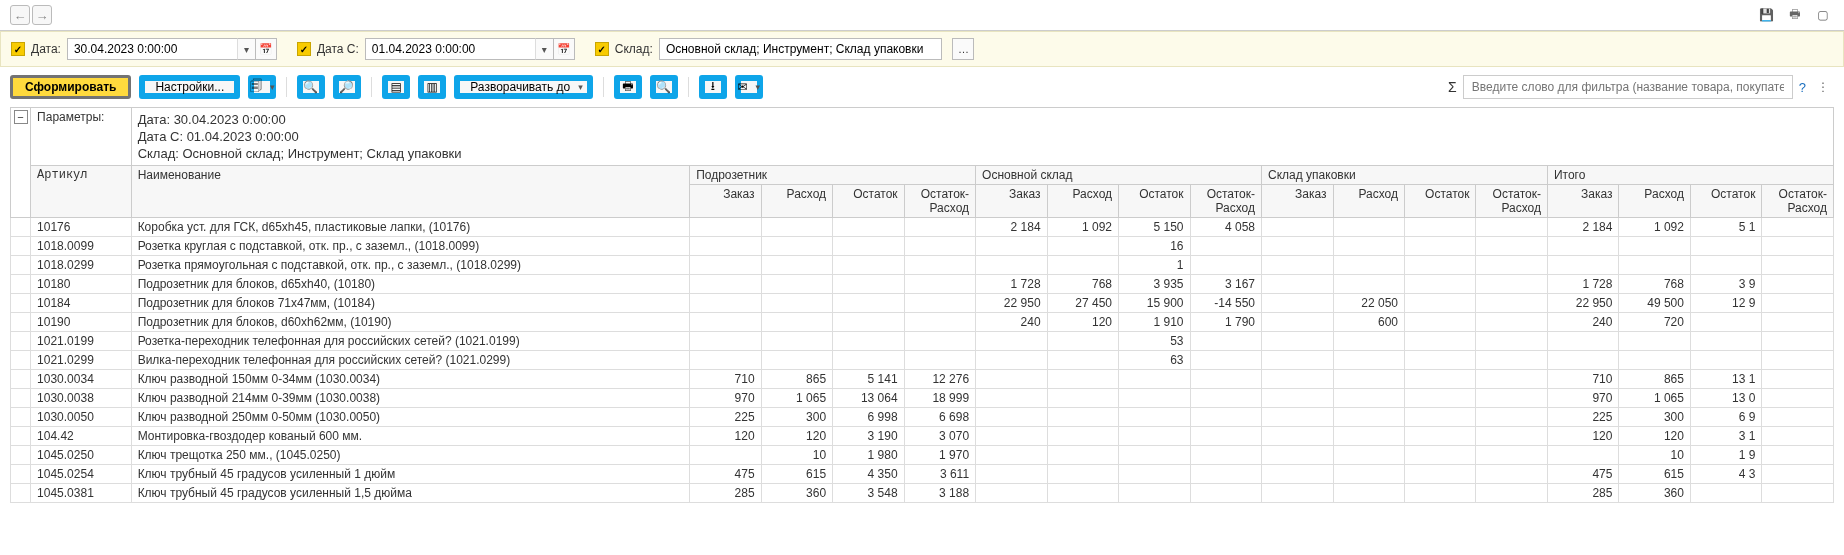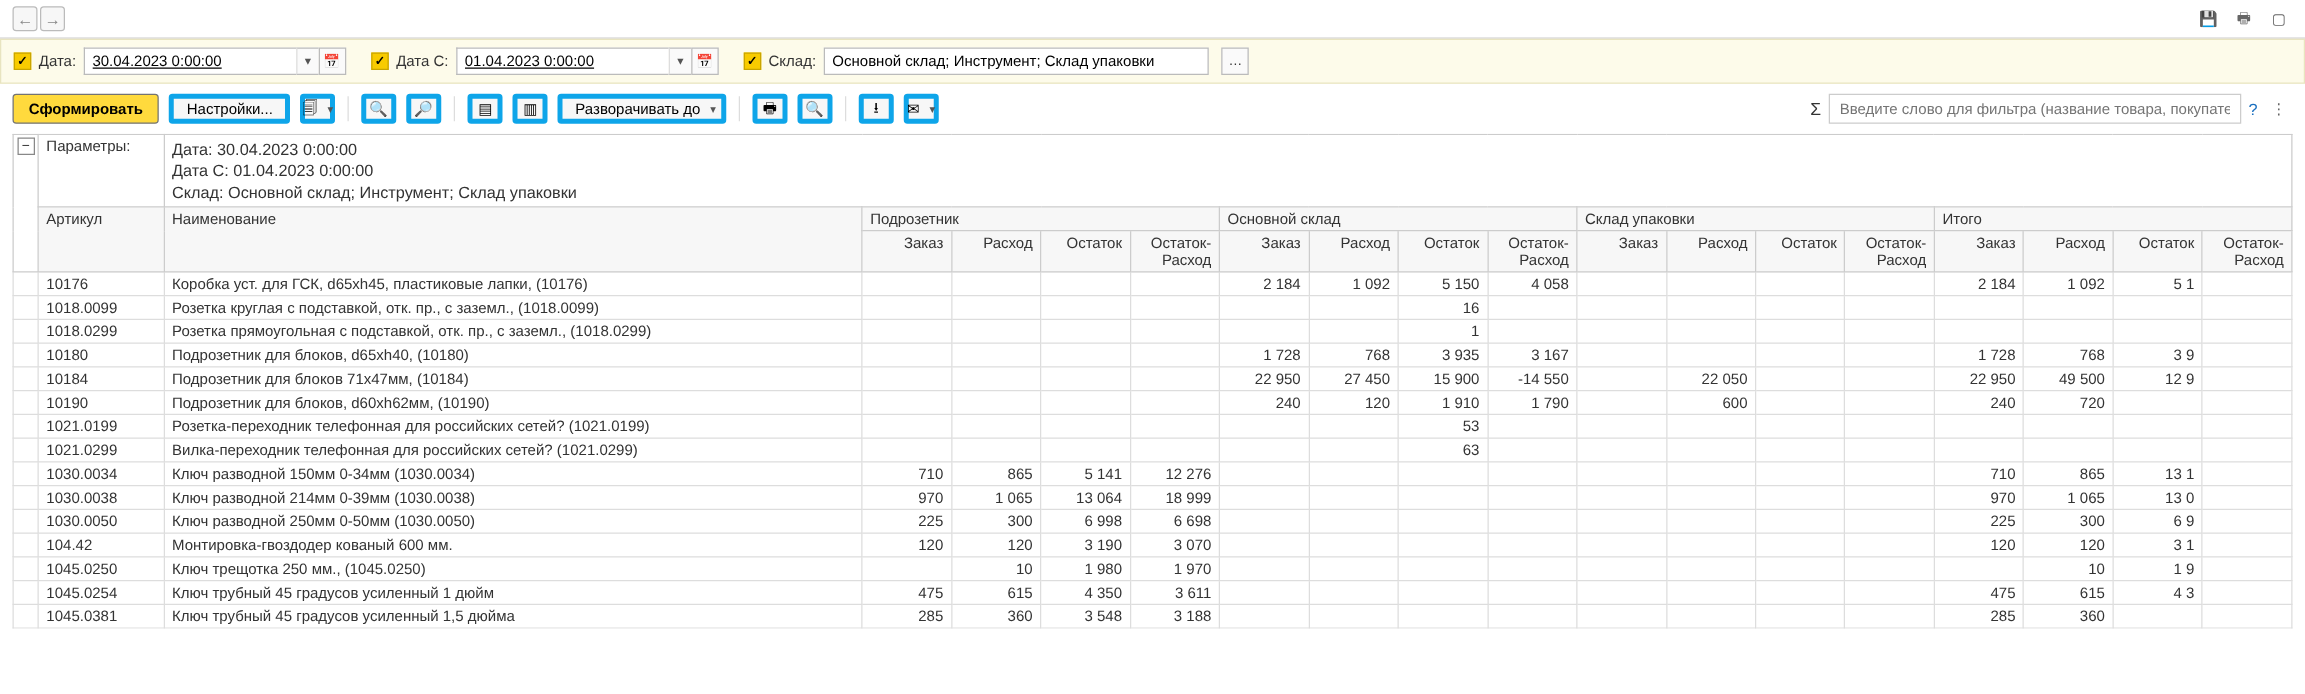--- a/index.html
+++ b/index.html
@@ -16,7 +16,7 @@
   .filter-label { font-size: 12px; text-align: center; }
   .filter-input { height: 22px; border: 1px solid #bbb; padding: 0 6px; font-size: 12px; }
   .date-combo { display: flex; }
-  .date-input { width: 170px; border-right: none; text-decoration: underline; }
+  .date-input { width: 170px; border-right: none; }
   .date-dd { width: 18px; height: 22px; border: 1px solid #bbb; border-left: 1px solid #ddd; border-right: none; background: #fafafa; display: inline-flex; align-items: center; justify-content: center; cursor: pointer; font-size: 10px; color: #555; }
   .date-cal { width: 22px; height: 22px; border: 1px solid #bbb; background: #fafafa; display: inline-flex; align-items: center; justify-content: center; cursor: pointer; font-size: 11px; }
   .wh-input { width: 308px; }

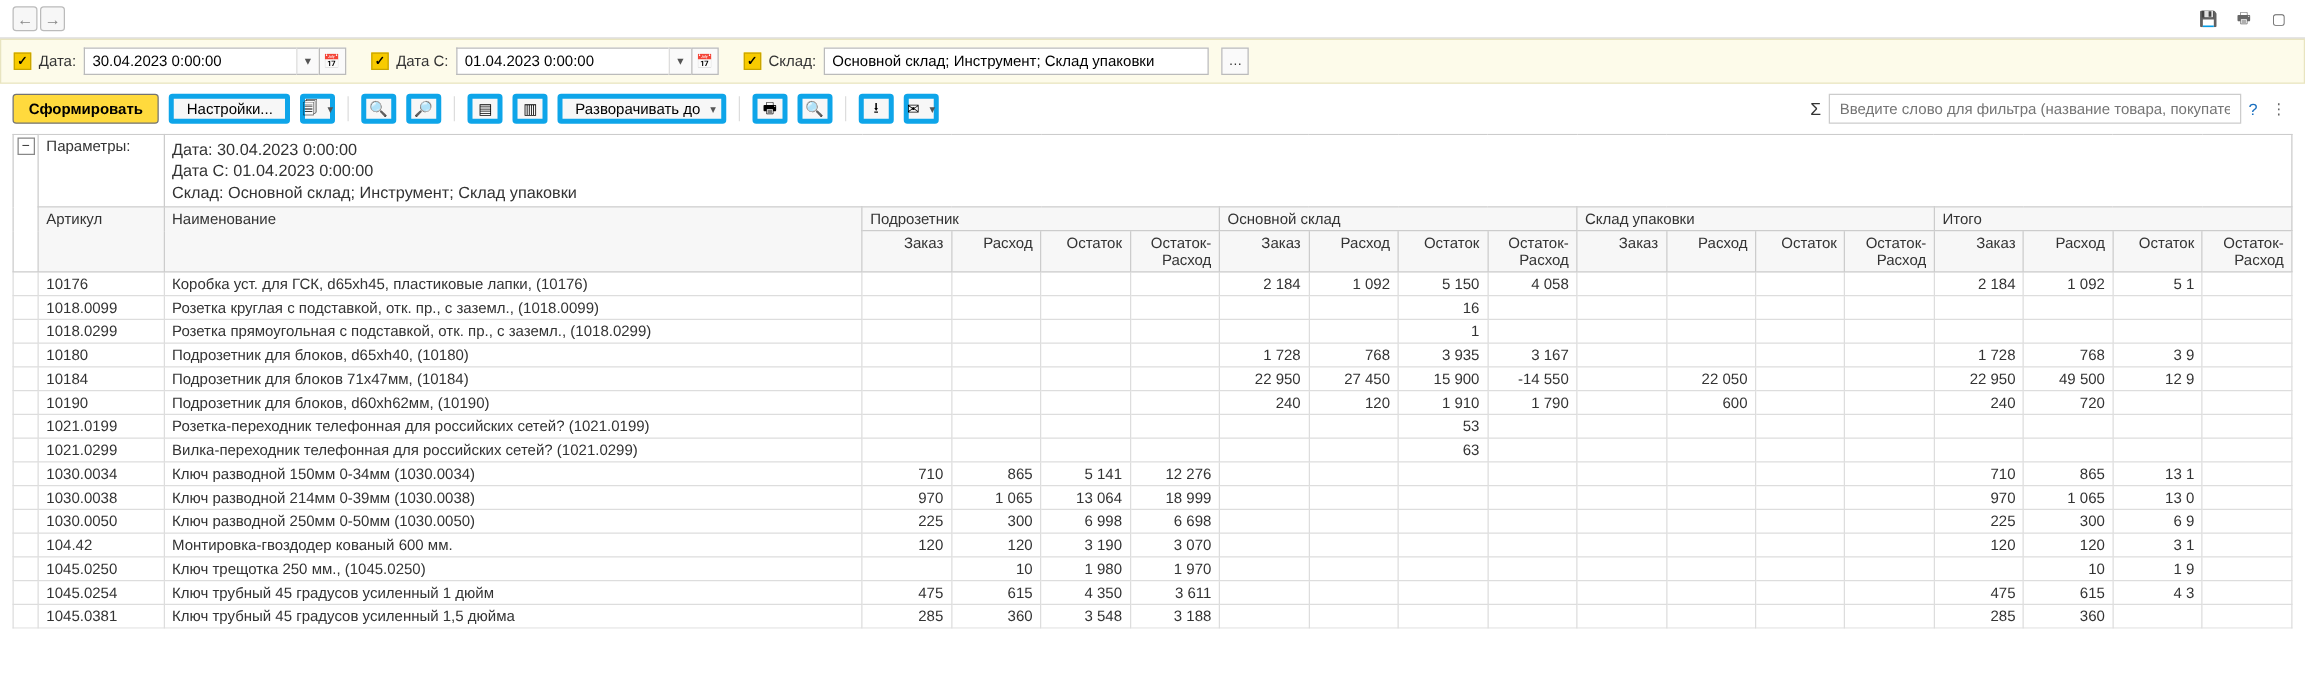--- a/index.html
+++ b/index.html
@@ -19,7 +19,7 @@
   .date-input { width: 170px; border-right: none; }
   .date-dd { width: 18px; height: 22px; border: 1px solid #bbb; border-left: 1px solid #ddd; border-right: none; background: #fafafa; display: inline-flex; align-items: center; justify-content: center; cursor: pointer; font-size: 10px; color: #555; }
   .date-cal { width: 22px; height: 22px; border: 1px solid #bbb; background: #fafafa; display: inline-flex; align-items: center; justify-content: center; cursor: pointer; font-size: 11px; }
-  .wh-input { width: 308px; }
+  .wh-input { width: 283px; }
   .wh-more { width: 22px; height: 22px; border: 1px solid #bbb; background: #fafafa; margin-left: 4px; display: inline-flex; align-items: center; justify-content: center; cursor: pointer; font-size: 11px; letter-spacing: -1px; }
 
   .toolbar { display: flex; align-items: center; padding: 8px 10px; gap: 8px; }

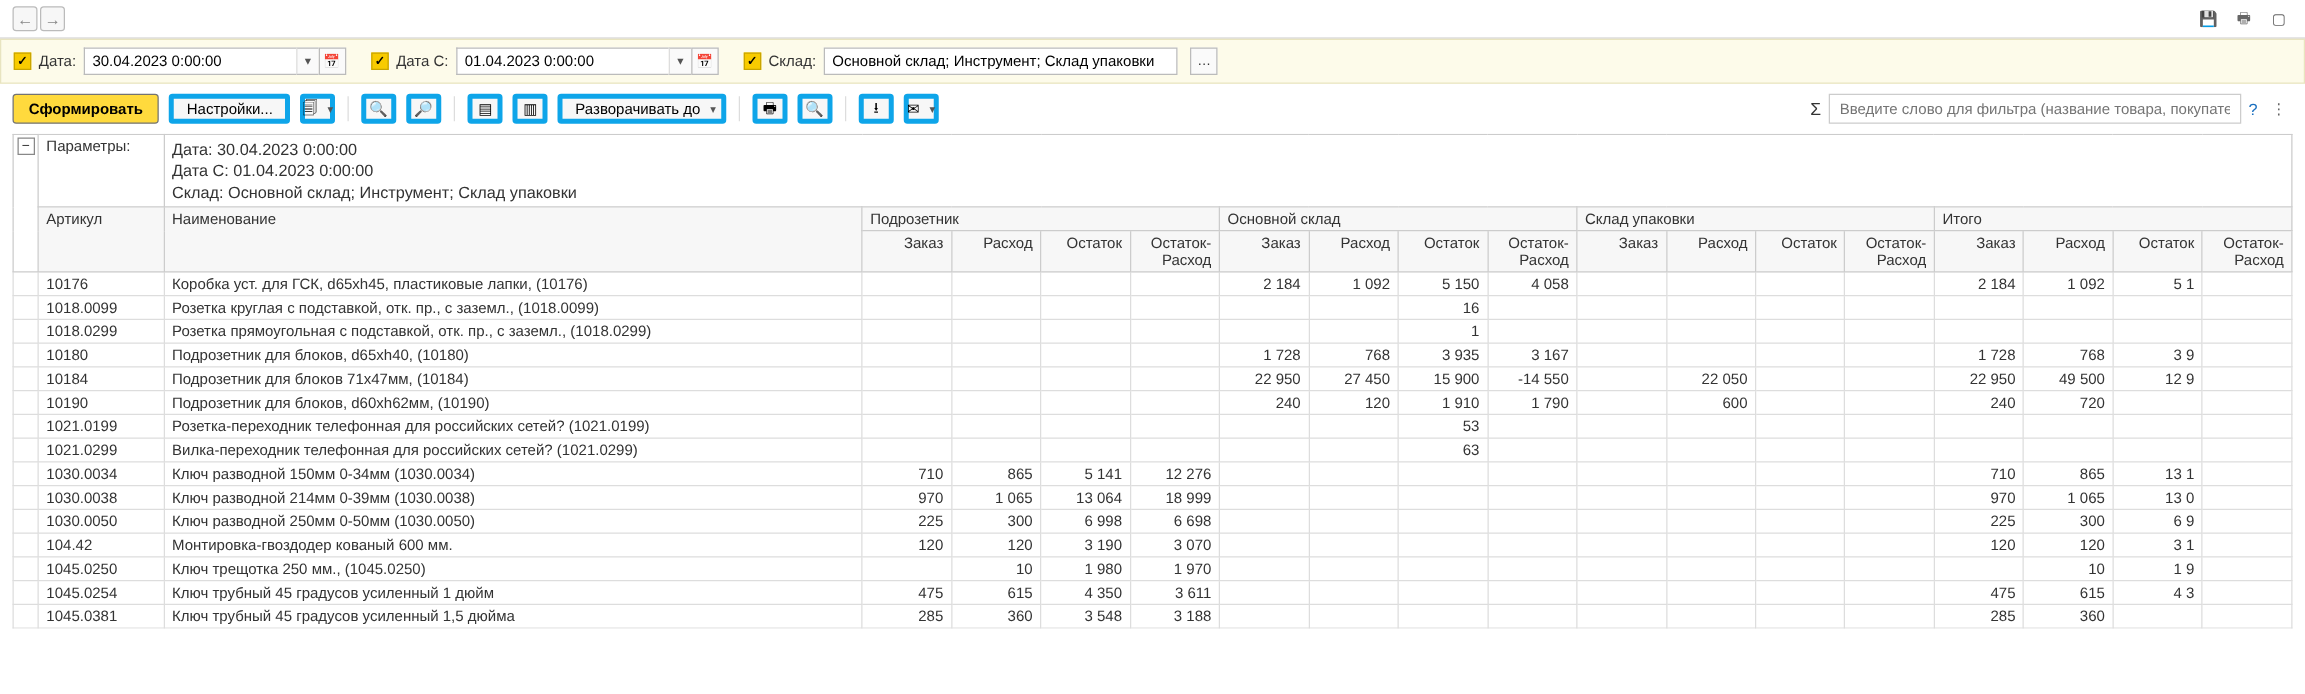--- a/index.html
+++ b/index.html
@@ -23,7 +23,7 @@
   .wh-more { width: 22px; height: 22px; border: 1px solid #bbb; background: #fafafa; margin-left: 4px; display: inline-flex; align-items: center; justify-content: center; cursor: pointer; font-size: 11px; letter-spacing: -1px; }
 
   .toolbar { display: flex; align-items: center; padding: 8px 10px; gap: 8px; }
-  .btn-primary { height: 24px; padding: 0 12px; background: #ffda3d; border: 1px solid #737373; border-radius: 3px; font-size: 12px; font-weight: bold; cursor: pointer; }
+  .btn-primary { height: 24px; padding: 0 12px; background: #ffda3d; border: 3px solid #737373; border-radius: 3px; font-size: 12px; font-weight: bold; cursor: pointer; }
   .btn { height: 24px; padding: 0 10px; background: #f7f7f7; border: 4px solid #0ea5e9; border-radius: 3px; font-size: 12px; cursor: pointer; display: inline-flex; align-items: center; gap: 4px; }
   .btn-split { padding-right: 4px; }
   .btn-split::after { content: "▾"; font-size: 9px; margin-left: 4px; color: #555; }

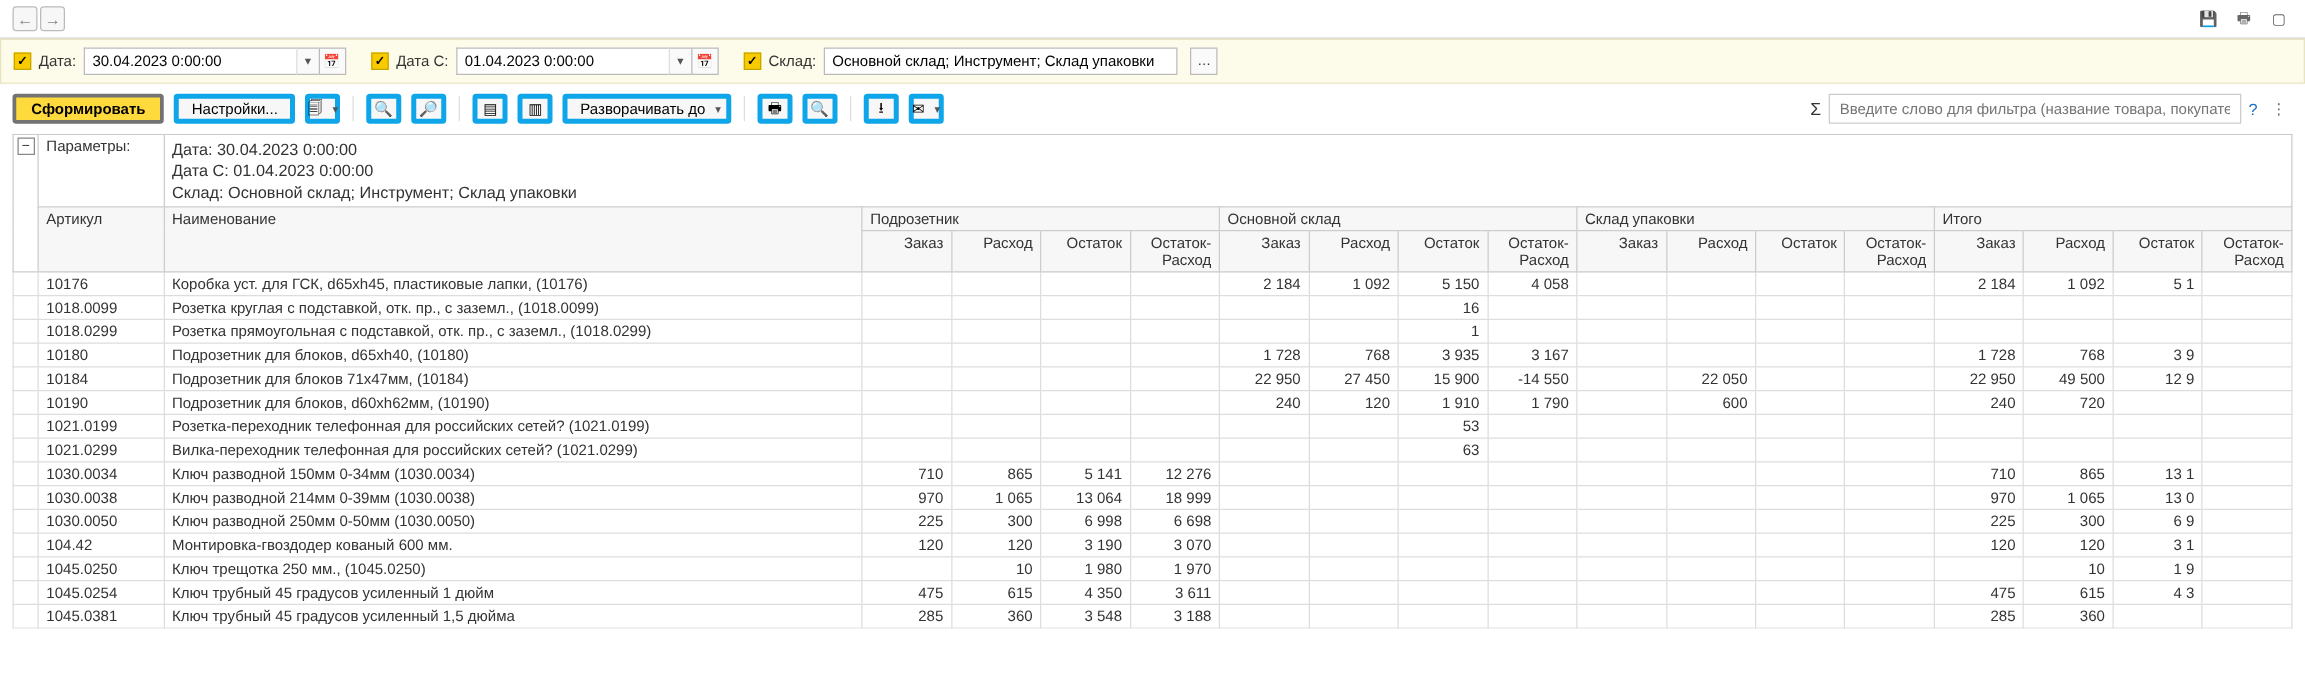--- a/index.html
+++ b/index.html
@@ -24,7 +24,7 @@
 
   .toolbar { display: flex; align-items: center; padding: 8px 10px; gap: 8px; }
   .btn-primary { height: 24px; padding: 0 12px; background: #ffda3d; border: 3px solid #737373; border-radius: 3px; font-size: 12px; font-weight: bold; cursor: pointer; }
-  .btn { height: 24px; padding: 0 10px; background: #f7f7f7; border: 4px solid #0ea5e9; border-radius: 3px; font-size: 12px; cursor: pointer; display: inline-flex; align-items: center; gap: 4px; }
+  .btn { height: 24px; padding: 0 10px; background: #f7f7f7; border: 6px solid #0ea5e9; border-radius: 3px; font-size: 12px; cursor: pointer; display: inline-flex; align-items: center; gap: 4px; }
   .btn-split { padding-right: 4px; }
   .btn-split::after { content: "▾"; font-size: 9px; margin-left: 4px; color: #555; }
   .btn-ico { height: 24px; width: 28px; padding: 0; justify-content: center; }

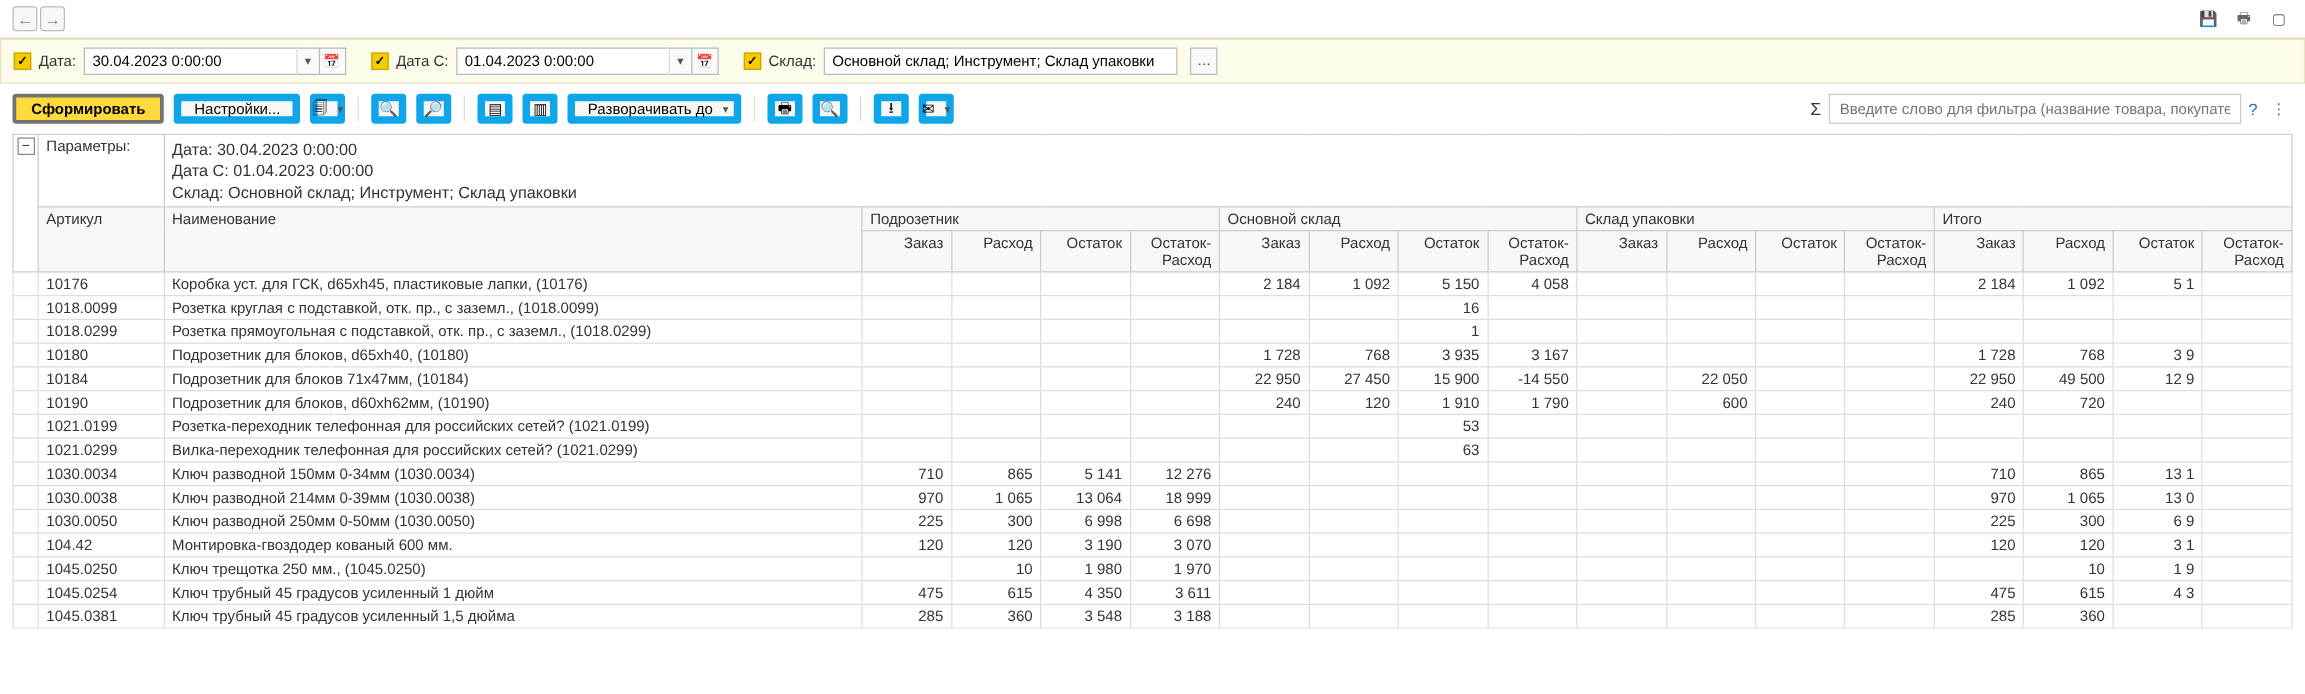--- a/index.html
+++ b/index.html
@@ -41,7 +41,7 @@
   .collapse-btn { display: inline-block; width: 14px; height: 14px; border: 1px solid #888; text-align: center; line-height: 12px; font-size: 11px; cursor: pointer; margin-top: 2px; }
   .param-label { width: 90px; }
   .param-values p { margin: 2px 0; font-size: 13px; }
-  .col-art { width: 90px; }
+  .col-art { width: 90px; font-family: Liberation Mono, monospace; }
   .col-name { width: 500px; }
   .col-num { width: 64px; text-align: right; }
   td.num { text-align: right; }

